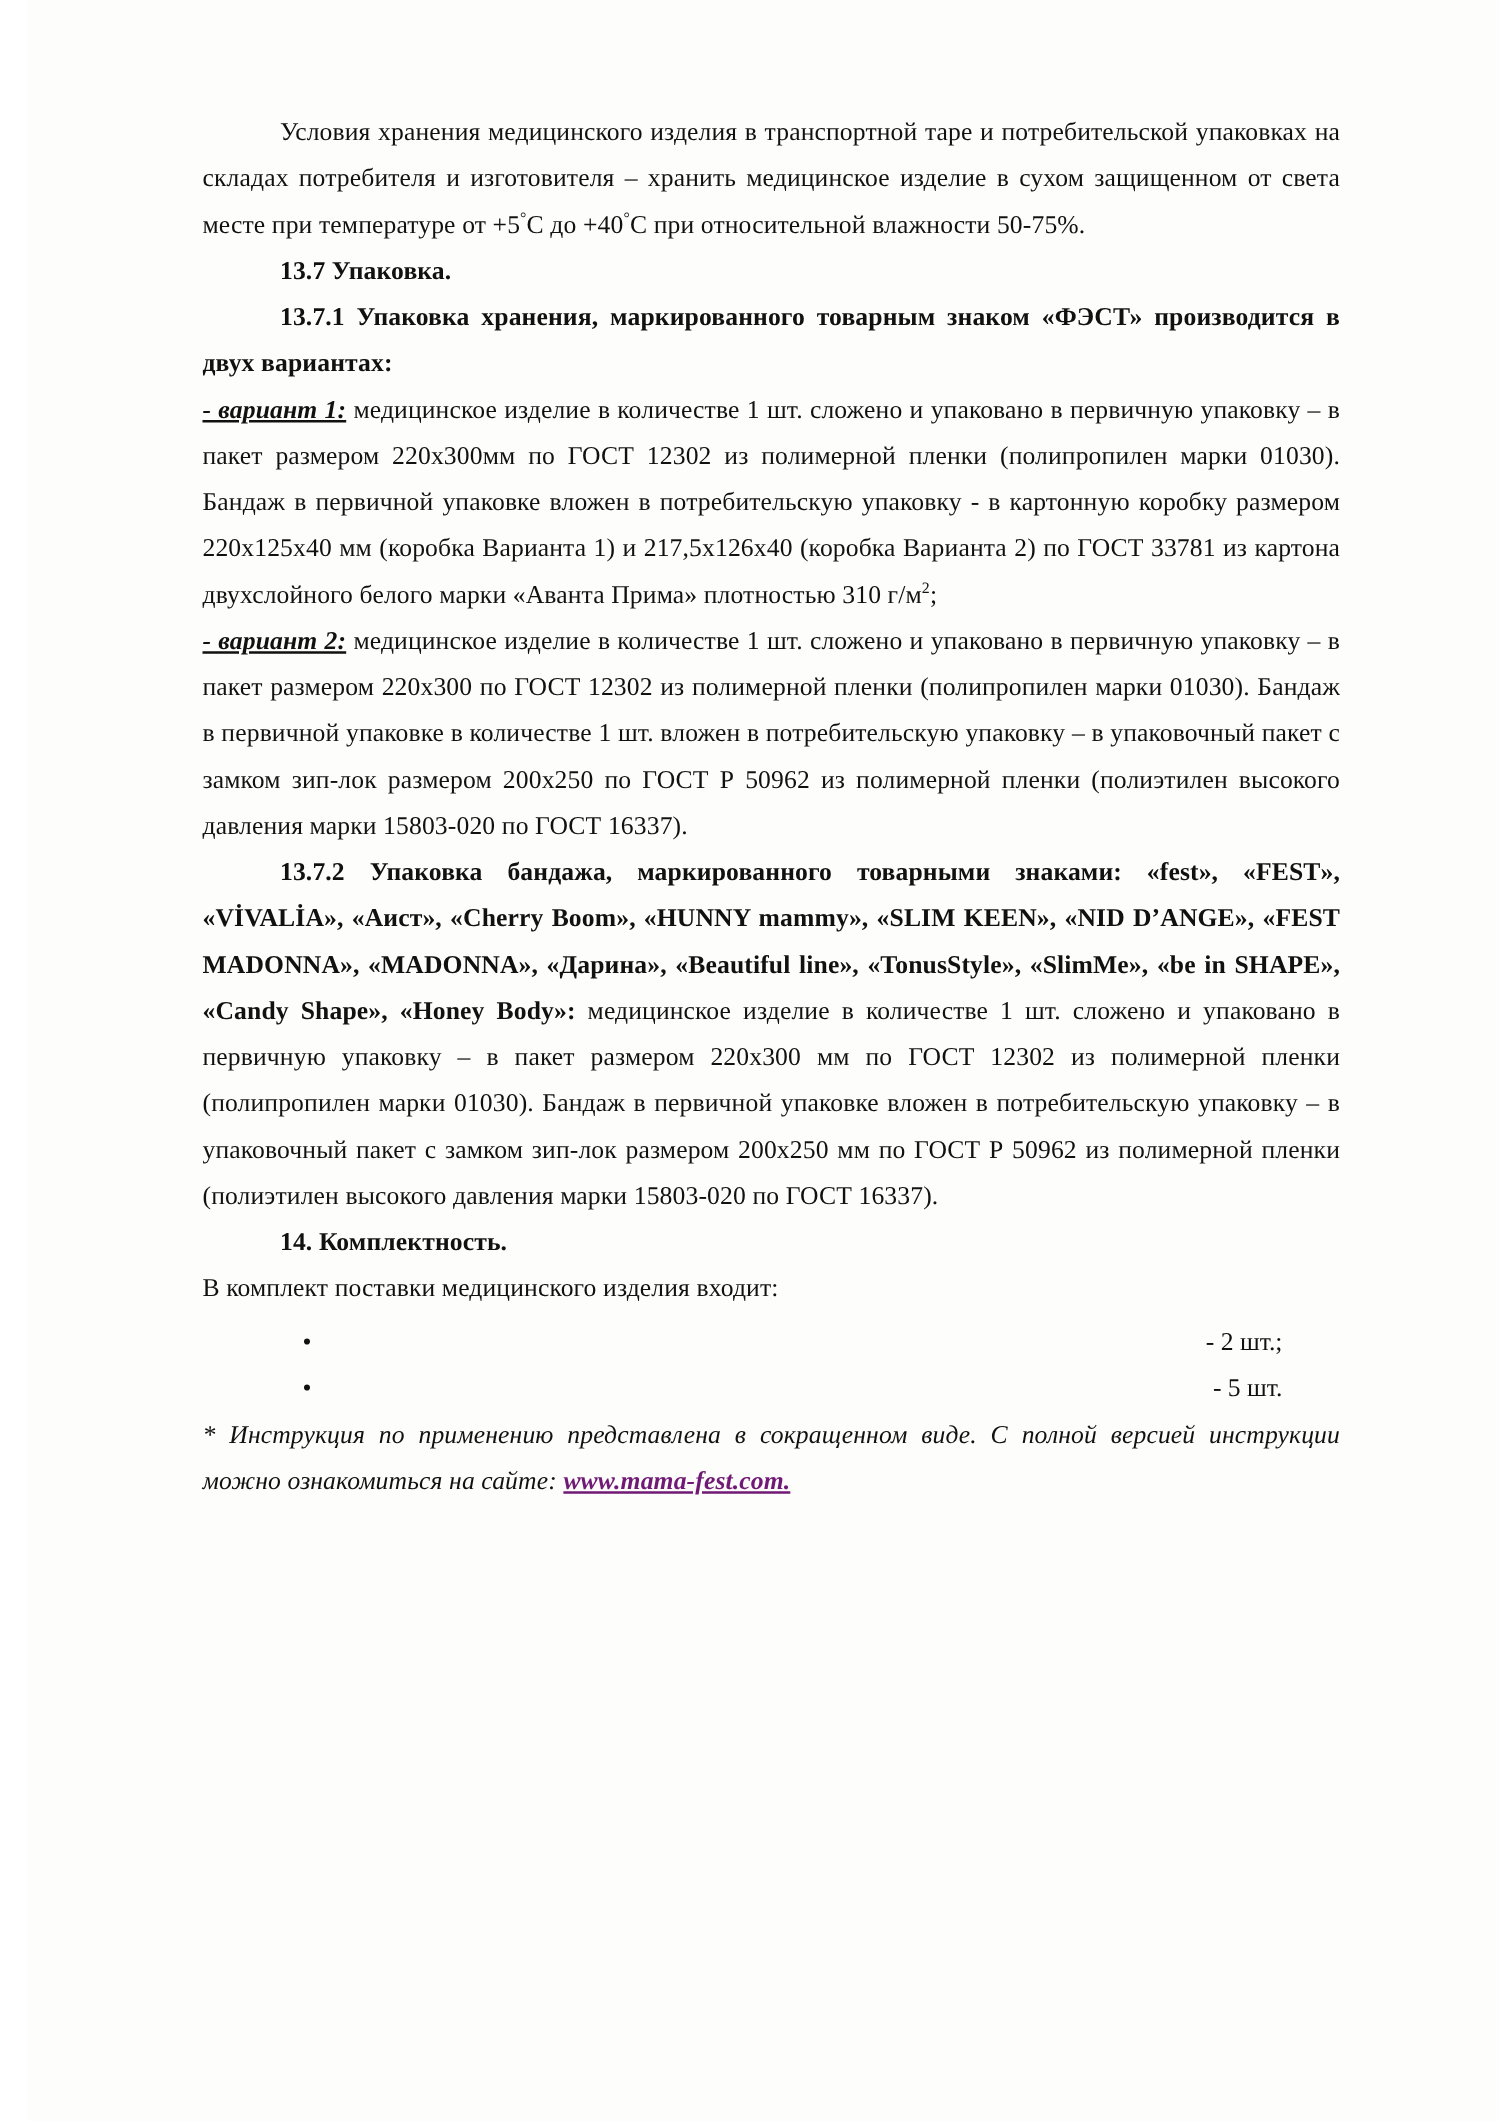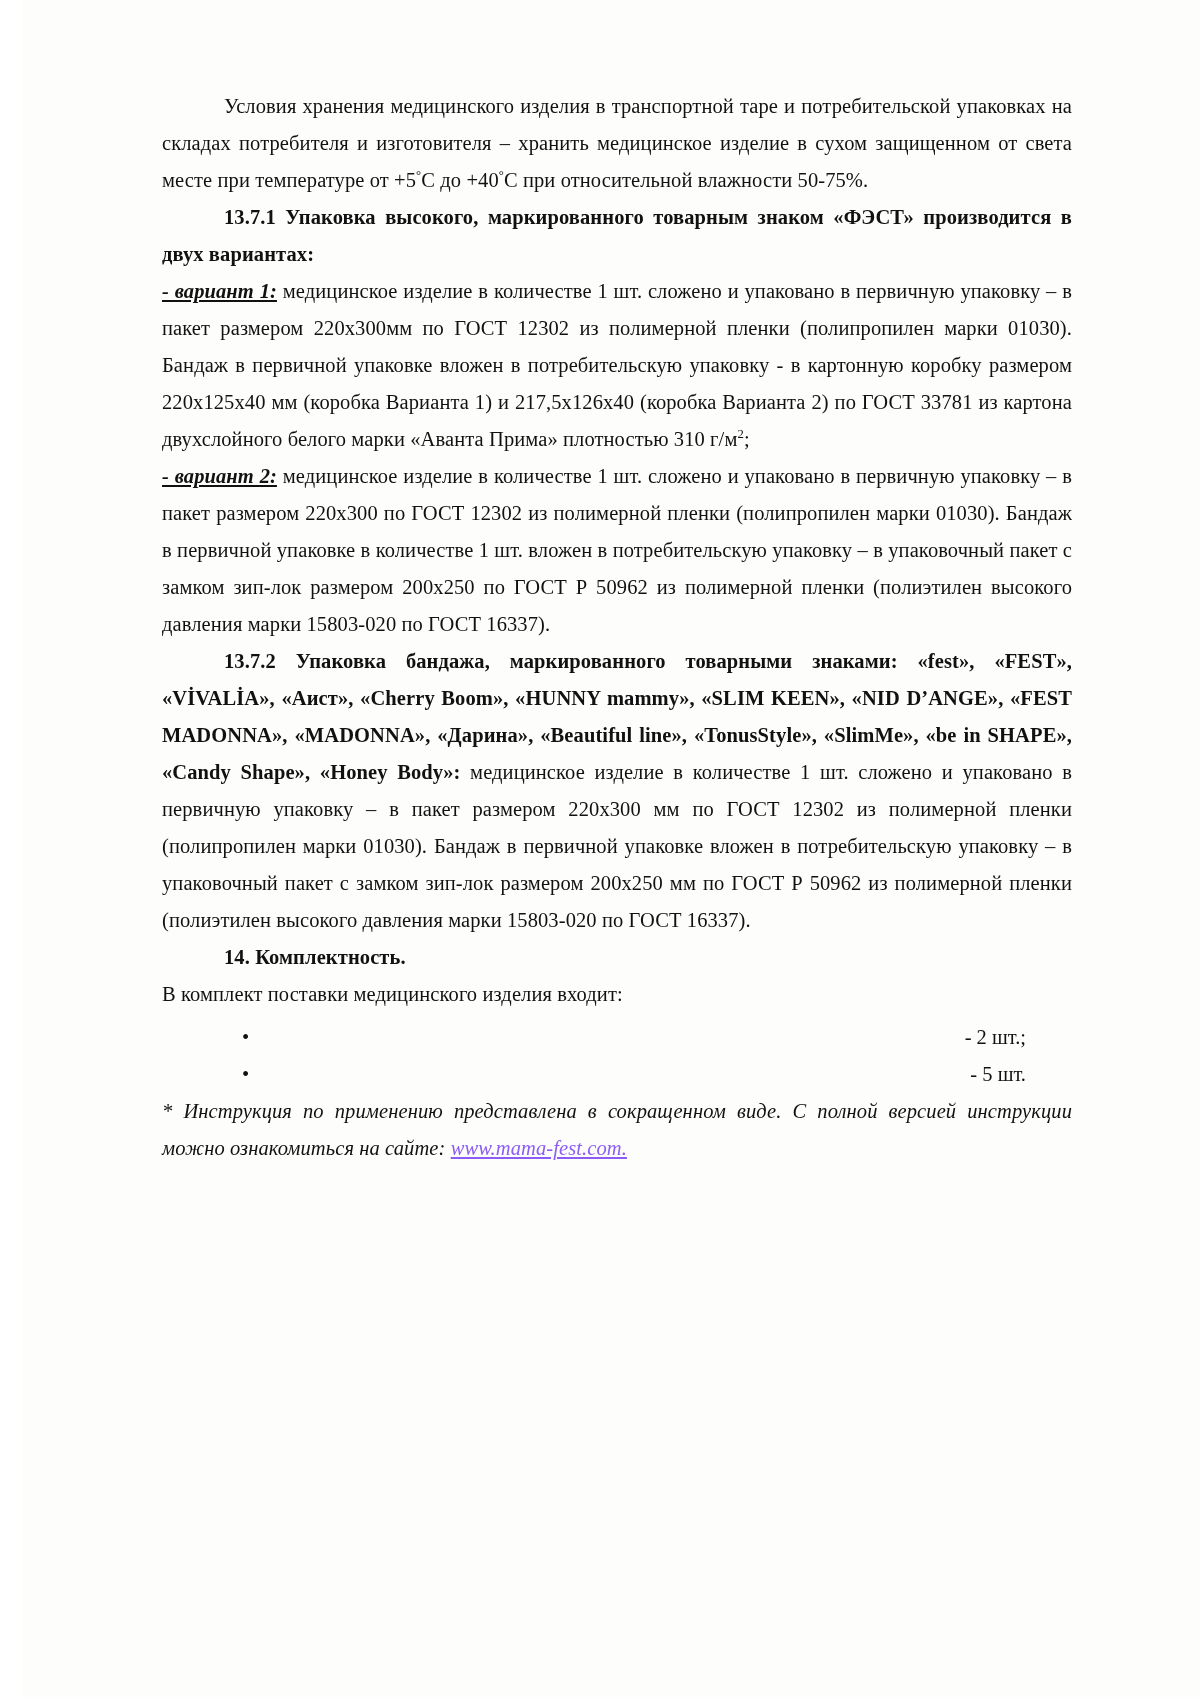--- a/index.html
+++ b/index.html
@@ -90,6 +90,7 @@
 
     <p class="indent"><span>Условия  хранения   медицинского  изделия  в  транспортной  таре  и  потребительской упаковках на складах потребителя и изготовителя – хранить медицинское изделие в сухом защищенном от света месте при температуре от +5</span><sup>°</sup><span>С до +40</span><sup>°</sup><span>С при относительной влажности 50-75%.</span></p>
 
+    <p class="indent bold">13.7 Упаковка.</p>
 
     <p class="indent bold">13.7.1   Упаковка   высокого,   маркированного   товарным   знаком   «ФЭСТ» производится в двух вариантах:</p>
 

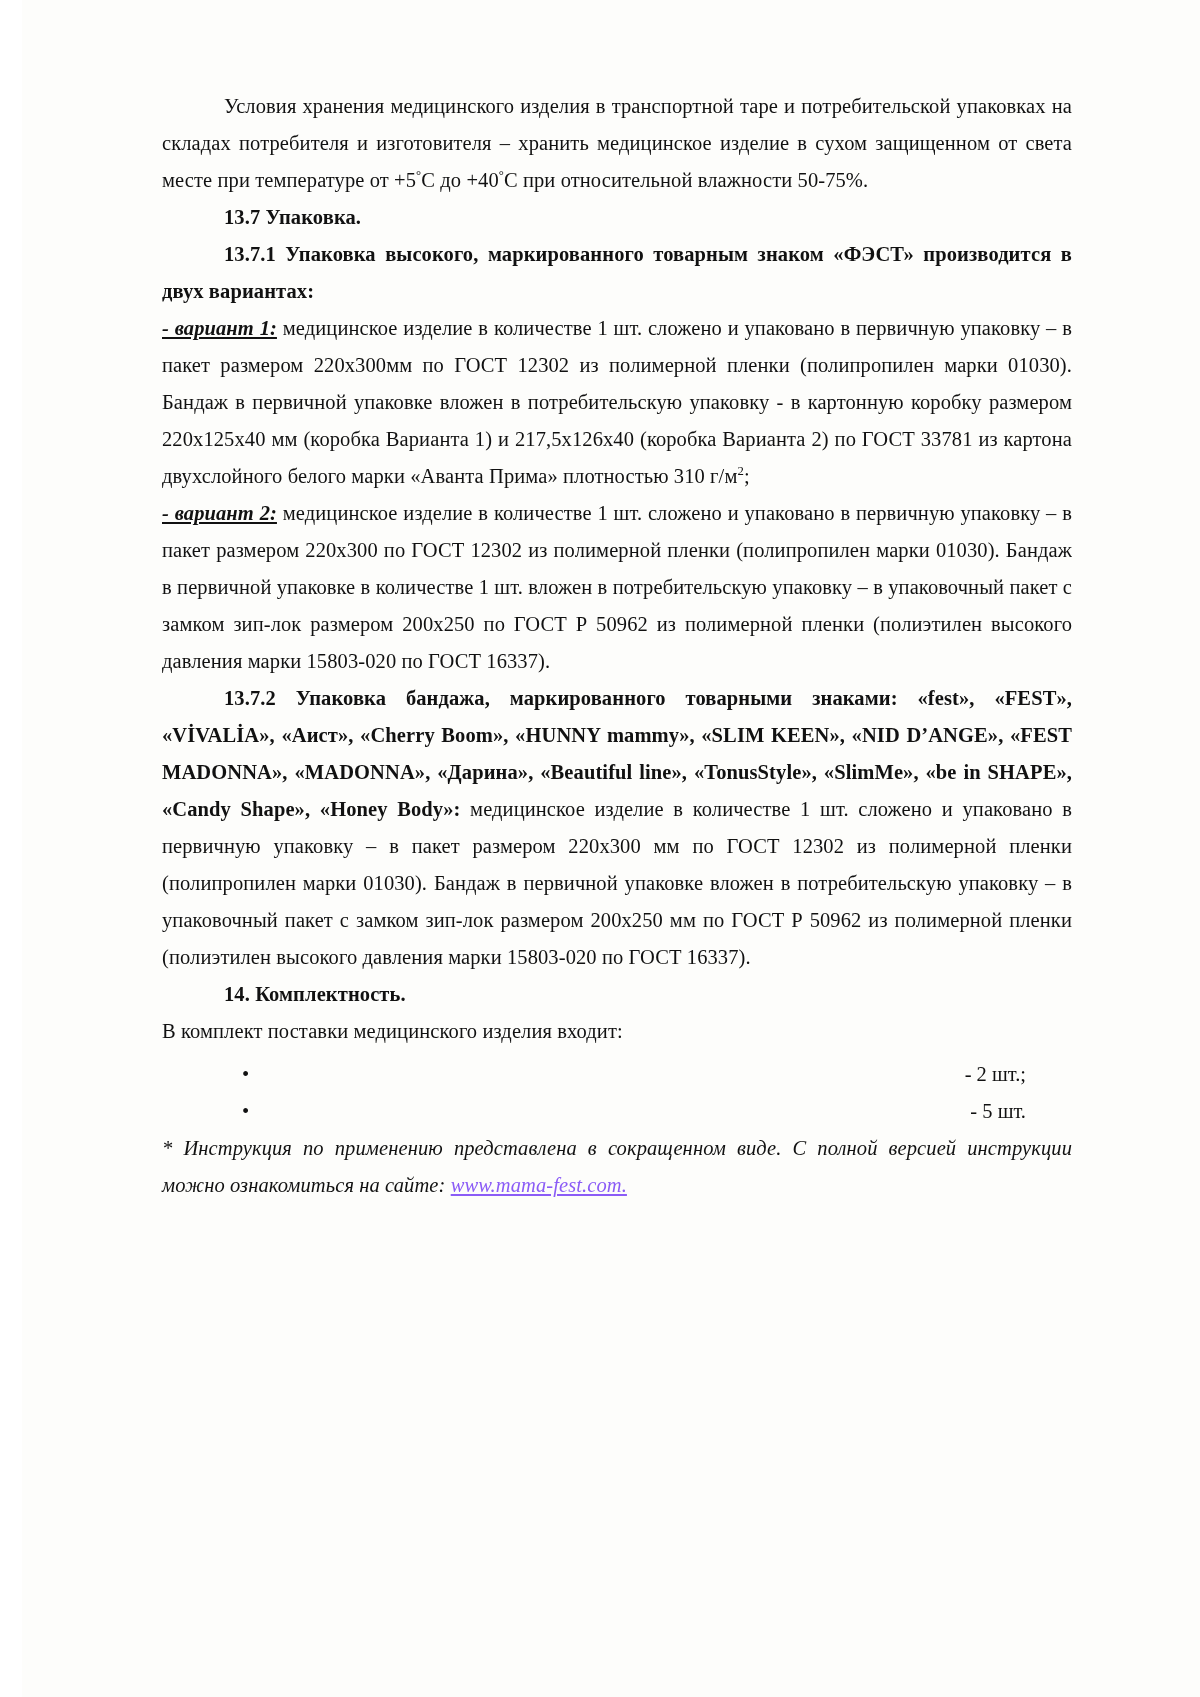--- a/index.html
+++ b/index.html
@@ -92,7 +92,7 @@
 
     <p class="indent bold">13.7 Упаковка.</p>
 
-    <p class="indent bold">13.7.1   Упаковка   высокого,   маркированного   товарным   знаком   «ФЭСТ» производится в двух вариантах:</p>
+    <p class="indent bold">13.7.1   Упаковка   хранения,   маркированного   товарным   знаком   «ФЭСТ» производится в двух вариантах:</p>
 
     <p class="tight"><span class="bi-u">- вариант 1:</span><span> медицинское изделие в количестве 1 шт. сложено и упаковано в первичную упаковку  –  в  пакет  размером  220х300мм  по   ГОСТ  12302  из  полимерной  пленки (полипропилен марки 01030).  Бандаж в первичной упаковке вложен в потребительскую упаковку - в  картонную коробку размером 220х125х40  мм  (коробка Варианта 1)  и 217,5х126х40 (коробка Варианта 2) по ГОСТ 33781 из картона двухслойного белого марки «Аванта Прима» плотностью 310 г/м</span><sup>2</sup><span>;</span></p>
 

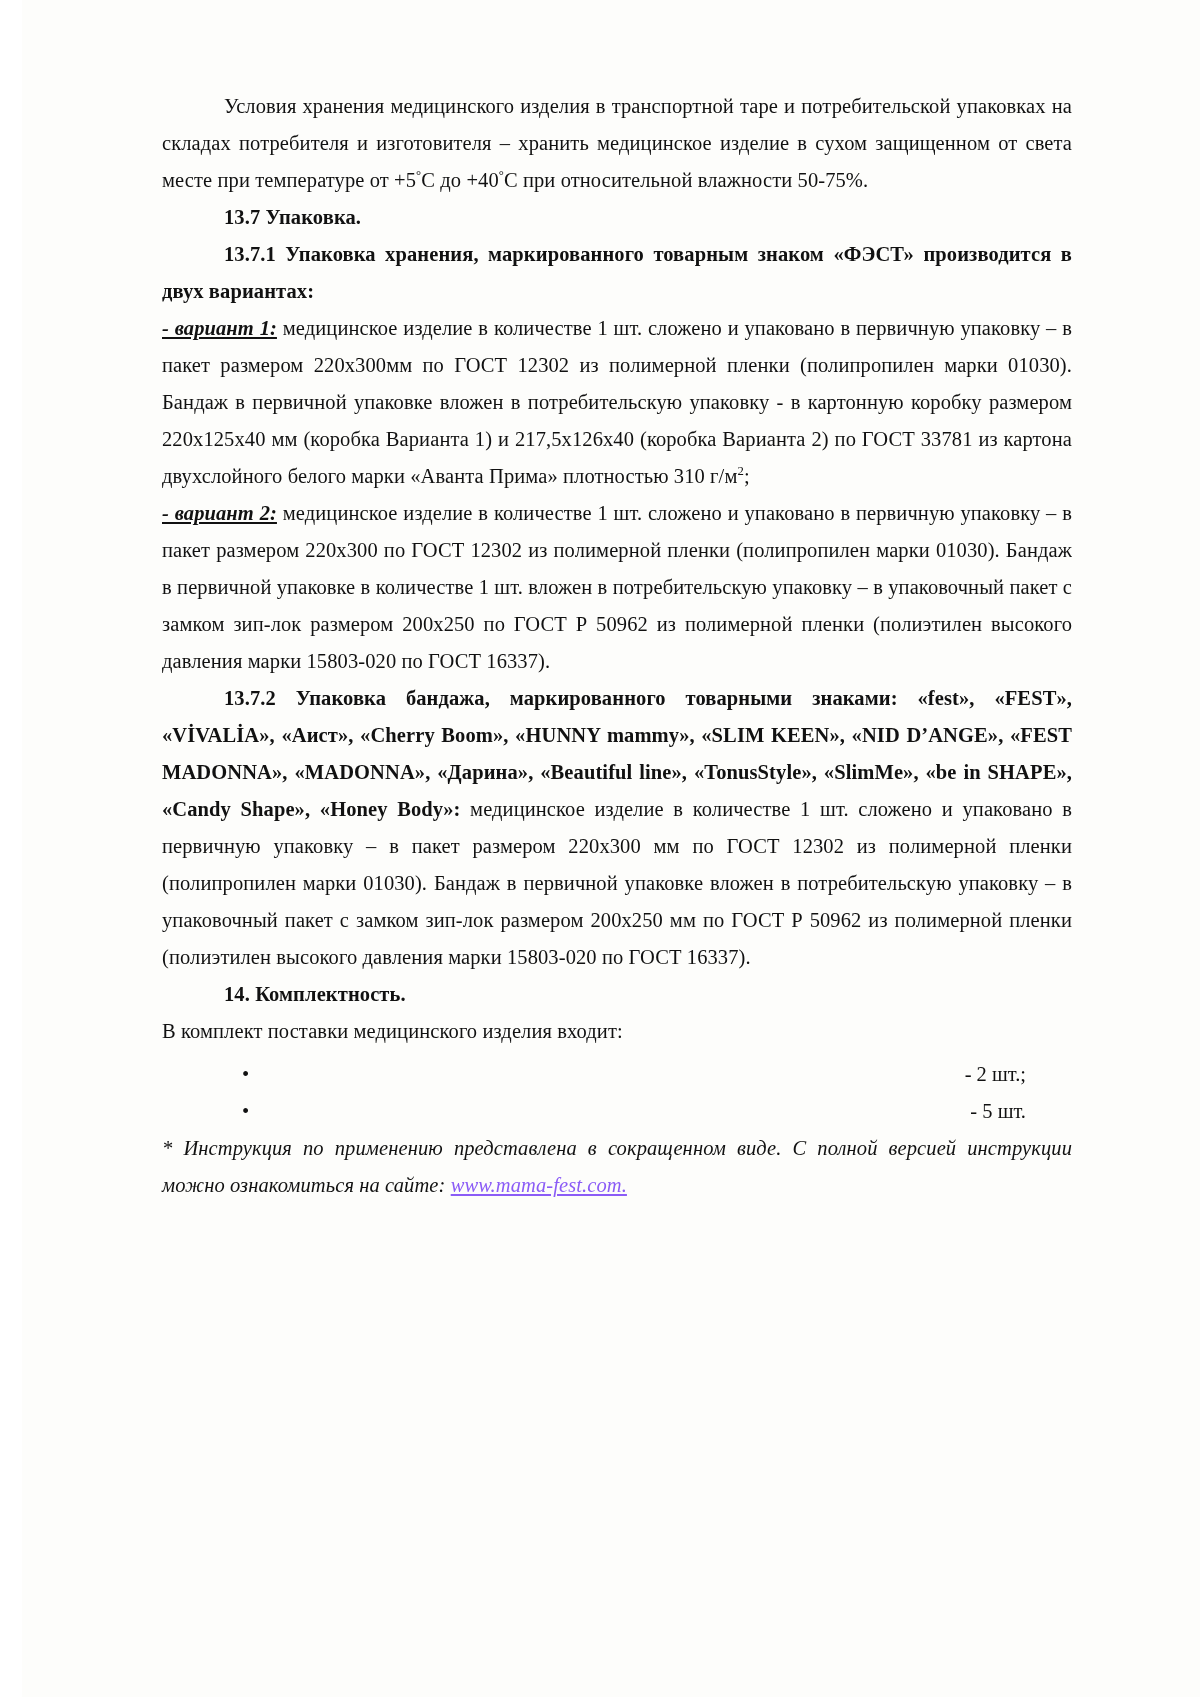--- a/index.html
+++ b/index.html
@@ -78,7 +78,8 @@
   .link {
     font-style: italic;
     text-decoration: underline;
-    color: #8b5cf6;
+    color: #701a75;
+    font-weight: bold;
   }
   .tight { text-align: justify; }
 </style>

